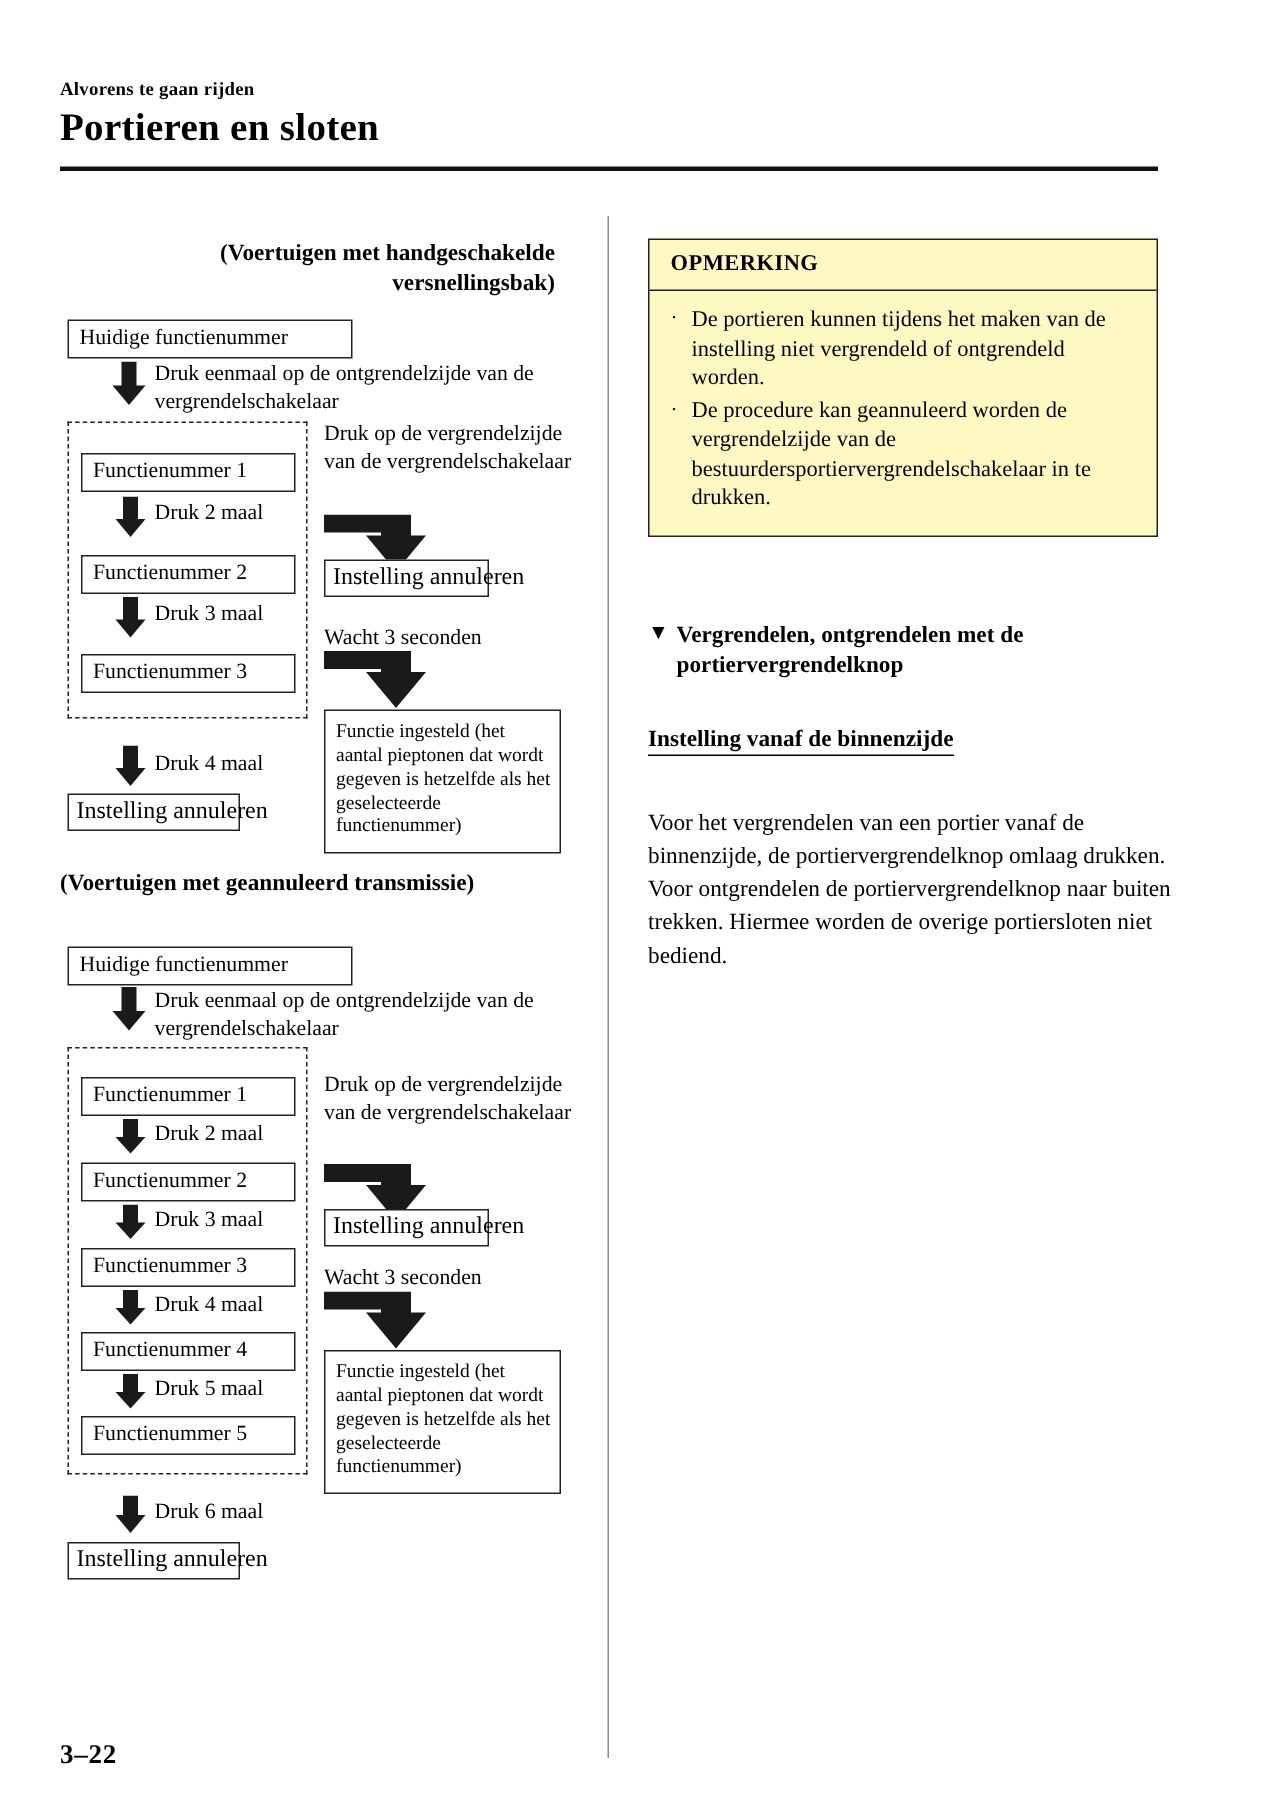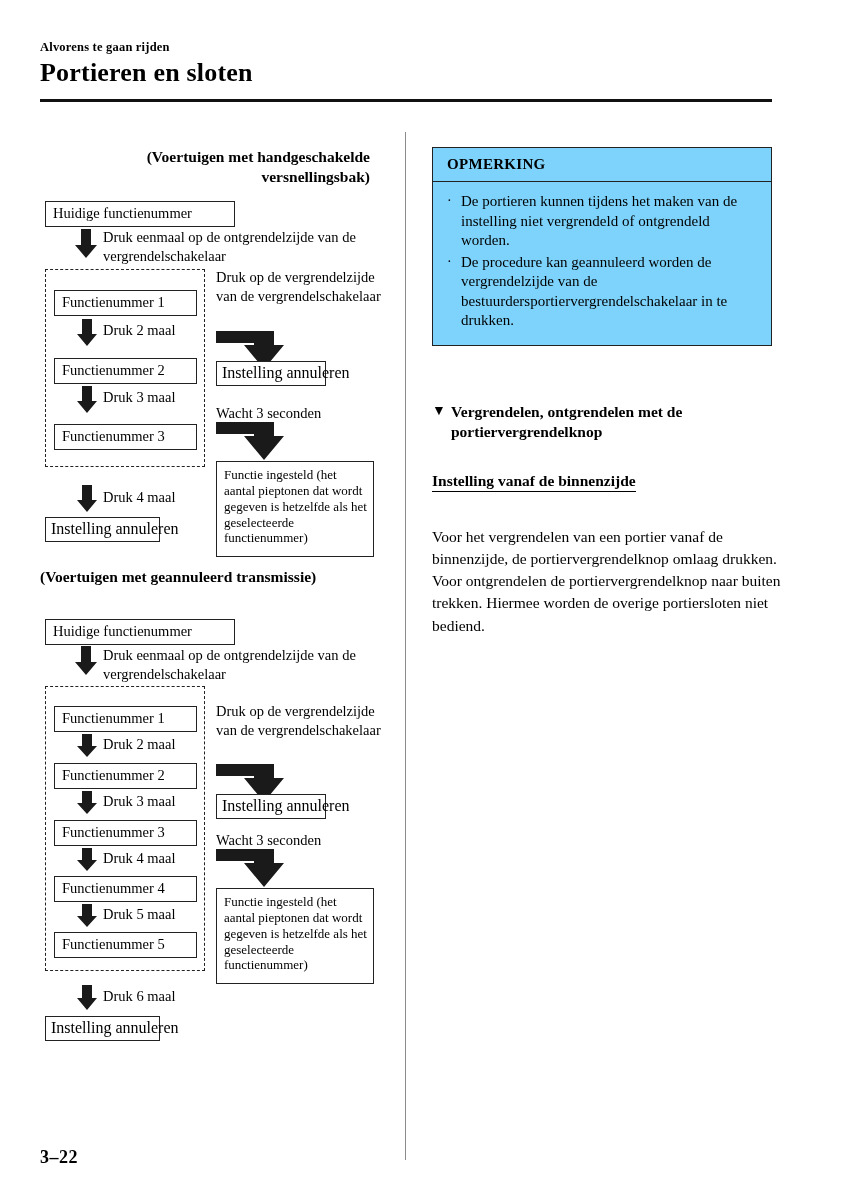--- a/index.html
+++ b/index.html
@@ -11,7 +11,7 @@
     position:relative;
     overflow:hidden;
   }
-  .page{position:absolute;left:0;top:4px;width:845px;height:892px;text-decoration:underline;}
+  .page{position:absolute;left:0;top:16px;width:845px;height:892px;text-decoration:underline;}
 
   
   .hdr-small{

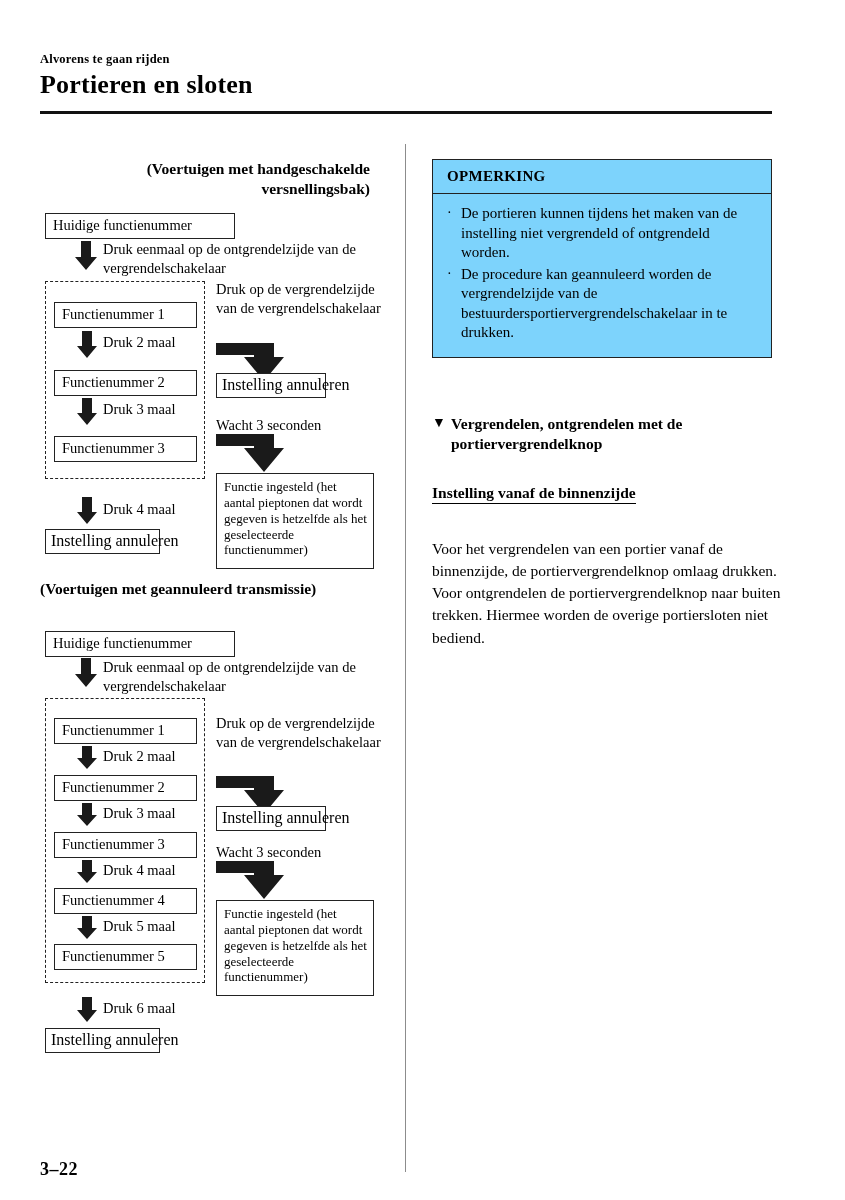--- a/index.html
+++ b/index.html
@@ -67,7 +67,7 @@
   
   .opmerking{
     position:absolute;left:432px;top:143px;width:340px;
-    border:1.4px solid #222;box-sizing:border-box;background:#7dd3fc;
+    border:1.4px solid #222;box-sizing:border-box;background:#fef9c3;
   }
   .opmerking-title{
     font-size:15px;font-weight:bold;padding:8px 12px 8px 14px;

